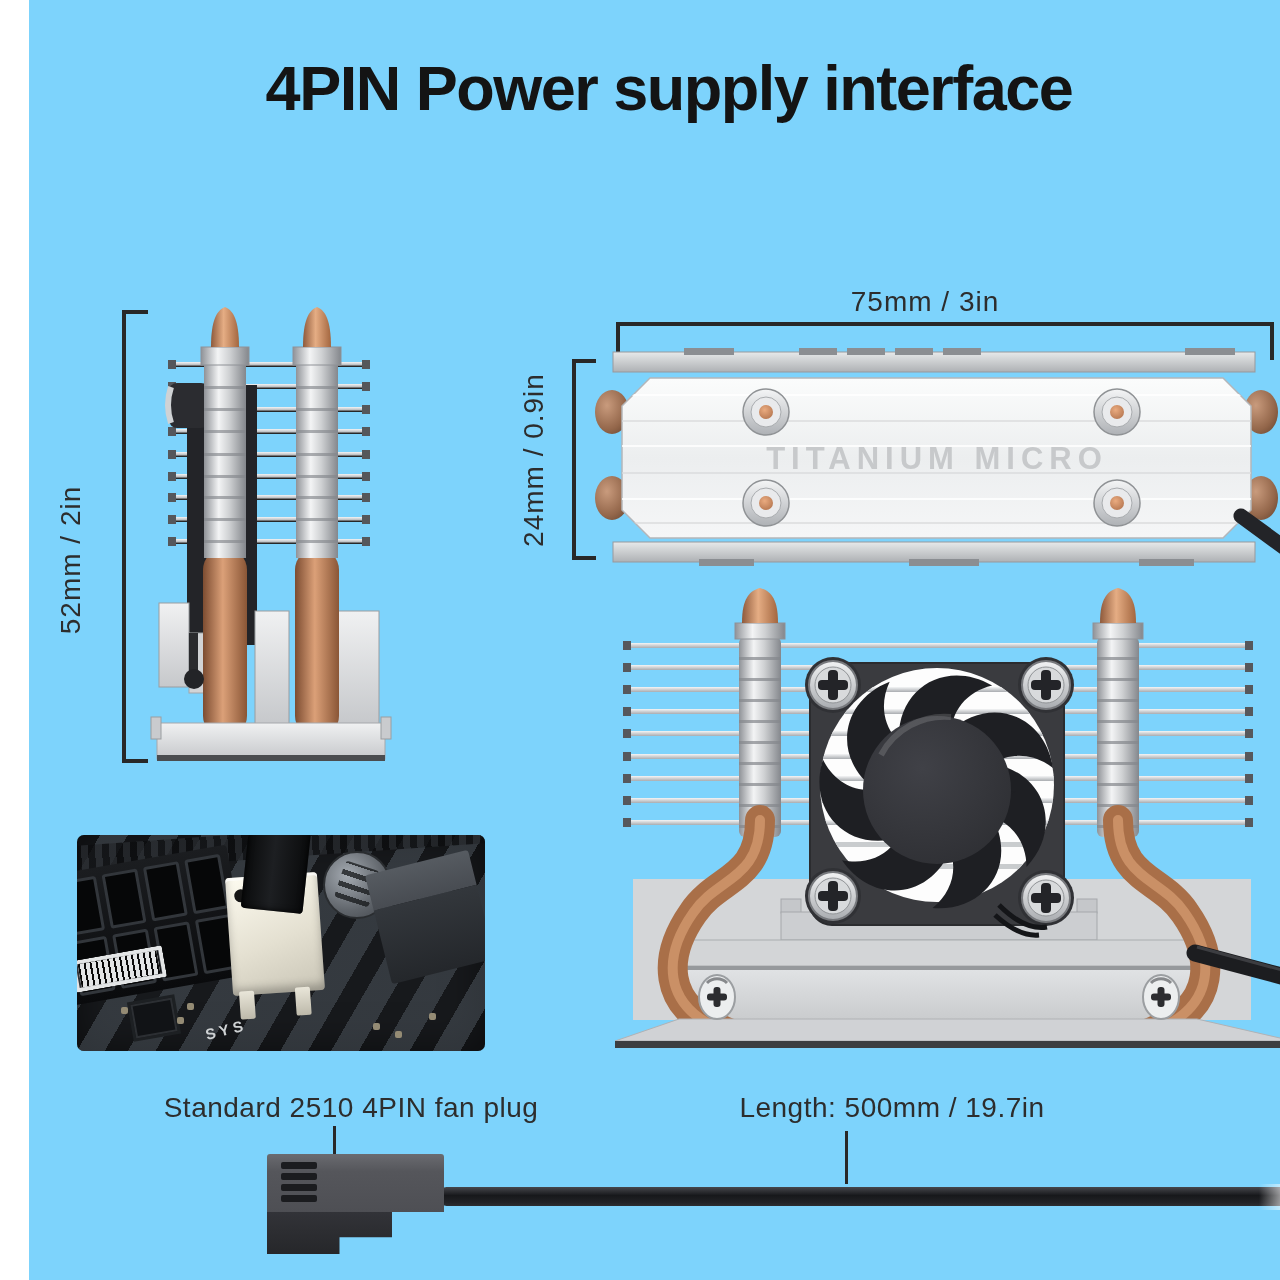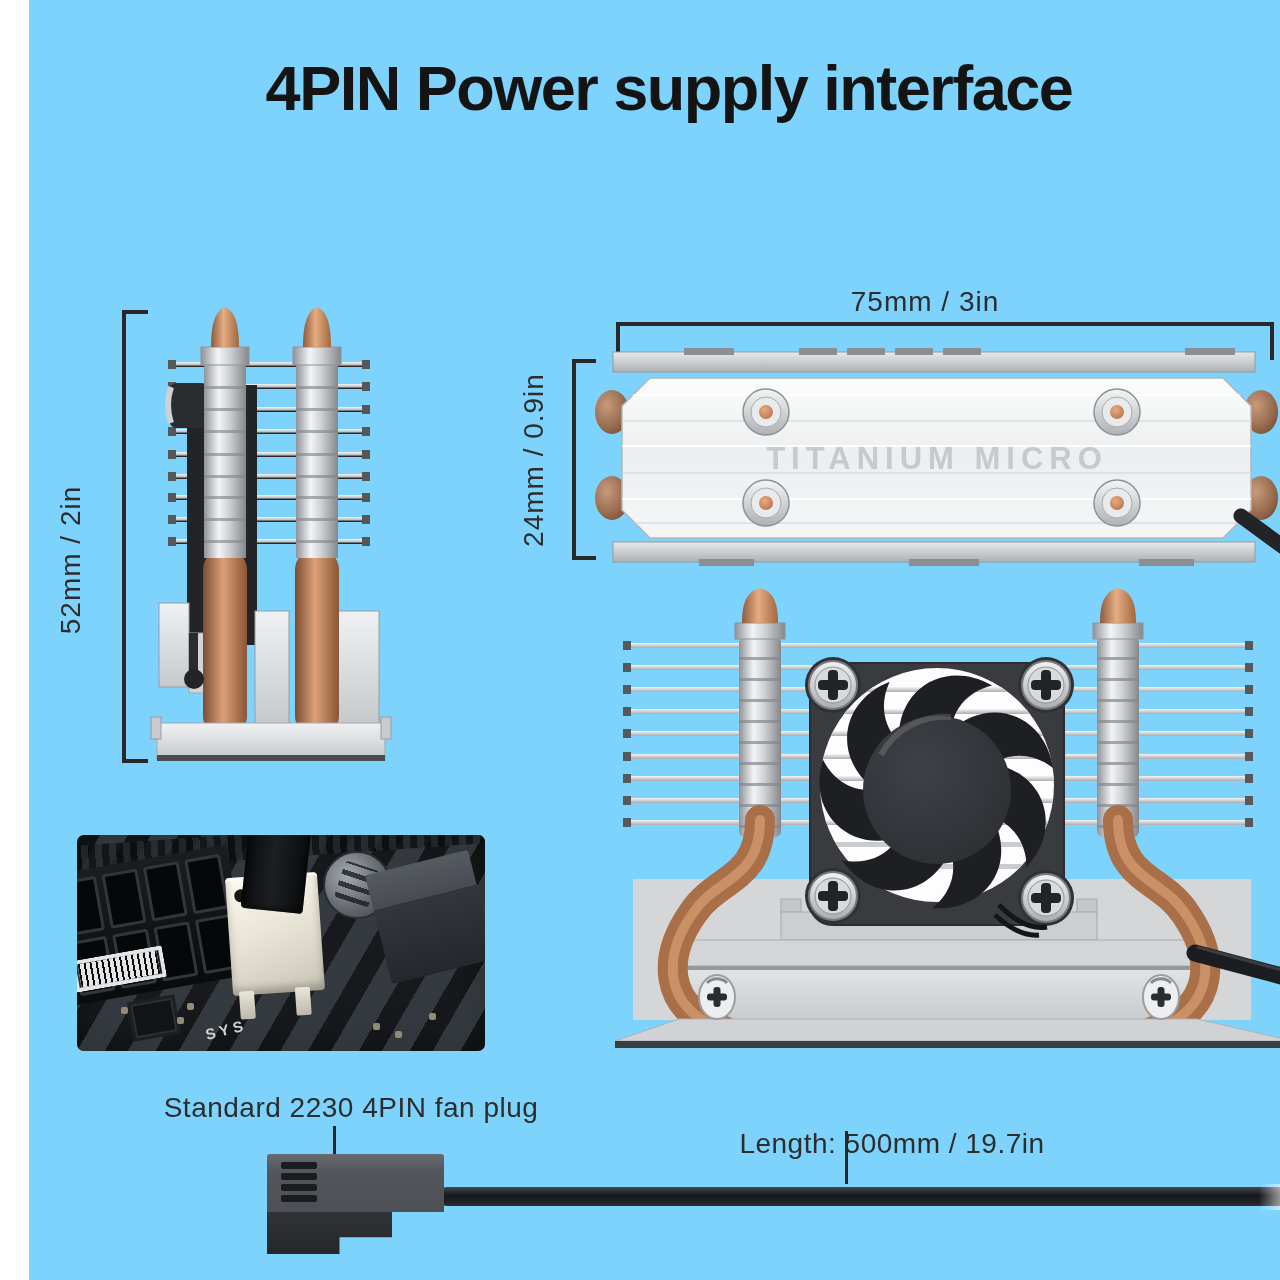--- a/index.html
+++ b/index.html
@@ -539,7 +539,7 @@
     <div class="abs" id="silk-sys">SYS</div>
   </div>
 
-  <div class="note-label" style="left:322px;top:1108px;">Standard 2230 4PIN fan plug</div>
+  <div class="note-label" style="left:322px;top:1108px;">Standard 2510 4PIN fan plug</div>
   <div class="note-label" style="left:863px;top:1144px;">Length: 500mm / 19.7in</div>
   <div class="abs dim-line" style="left:304px;top:1126px;width:3px;height:30px;"></div>
   <div class="abs dim-line" style="left:816px;top:1131px;width:3px;height:53px;"></div>

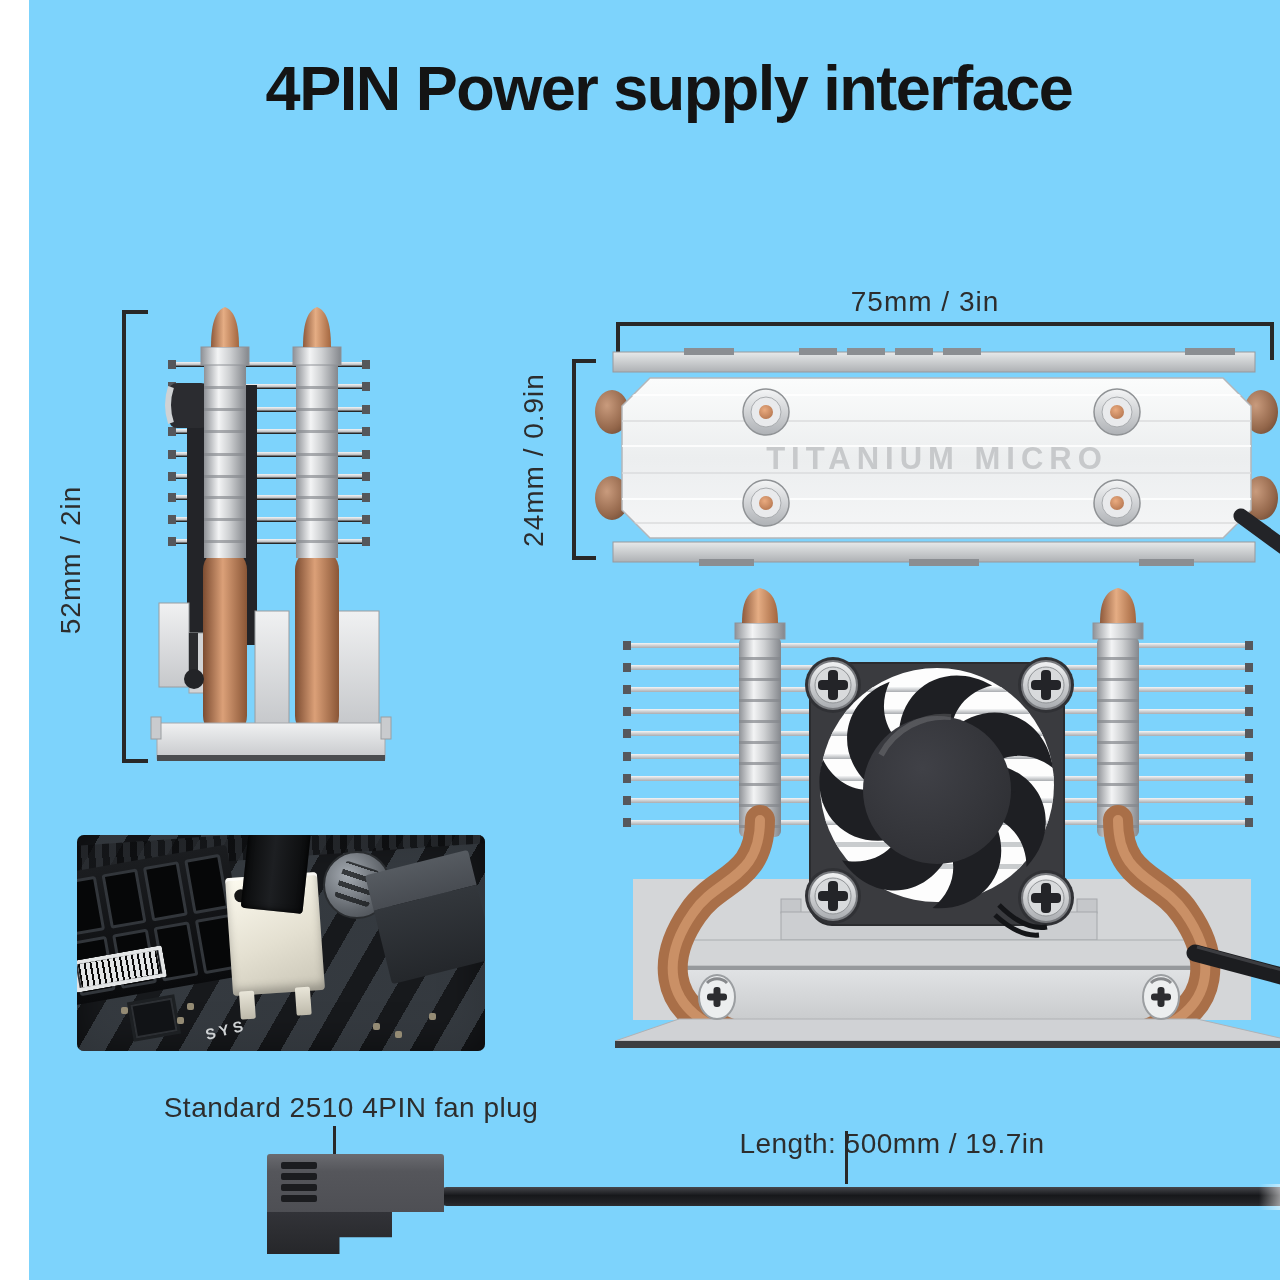--- a/index.html
+++ b/index.html
@@ -540,7 +540,7 @@
   </div>
 
   <div class="note-label" style="left:322px;top:1108px;">Standard 2510 4PIN fan plug</div>
-  <div class="note-label" style="left:863px;top:1144px;">Length: 500mm / 19.7in</div>
+  <div class="note-label" style="left:863px;top:1108px;">Length: 500mm / 19.7in</div>
   <div class="abs dim-line" style="left:304px;top:1126px;width:3px;height:30px;"></div>
   <div class="abs dim-line" style="left:816px;top:1131px;width:3px;height:53px;"></div>
 

